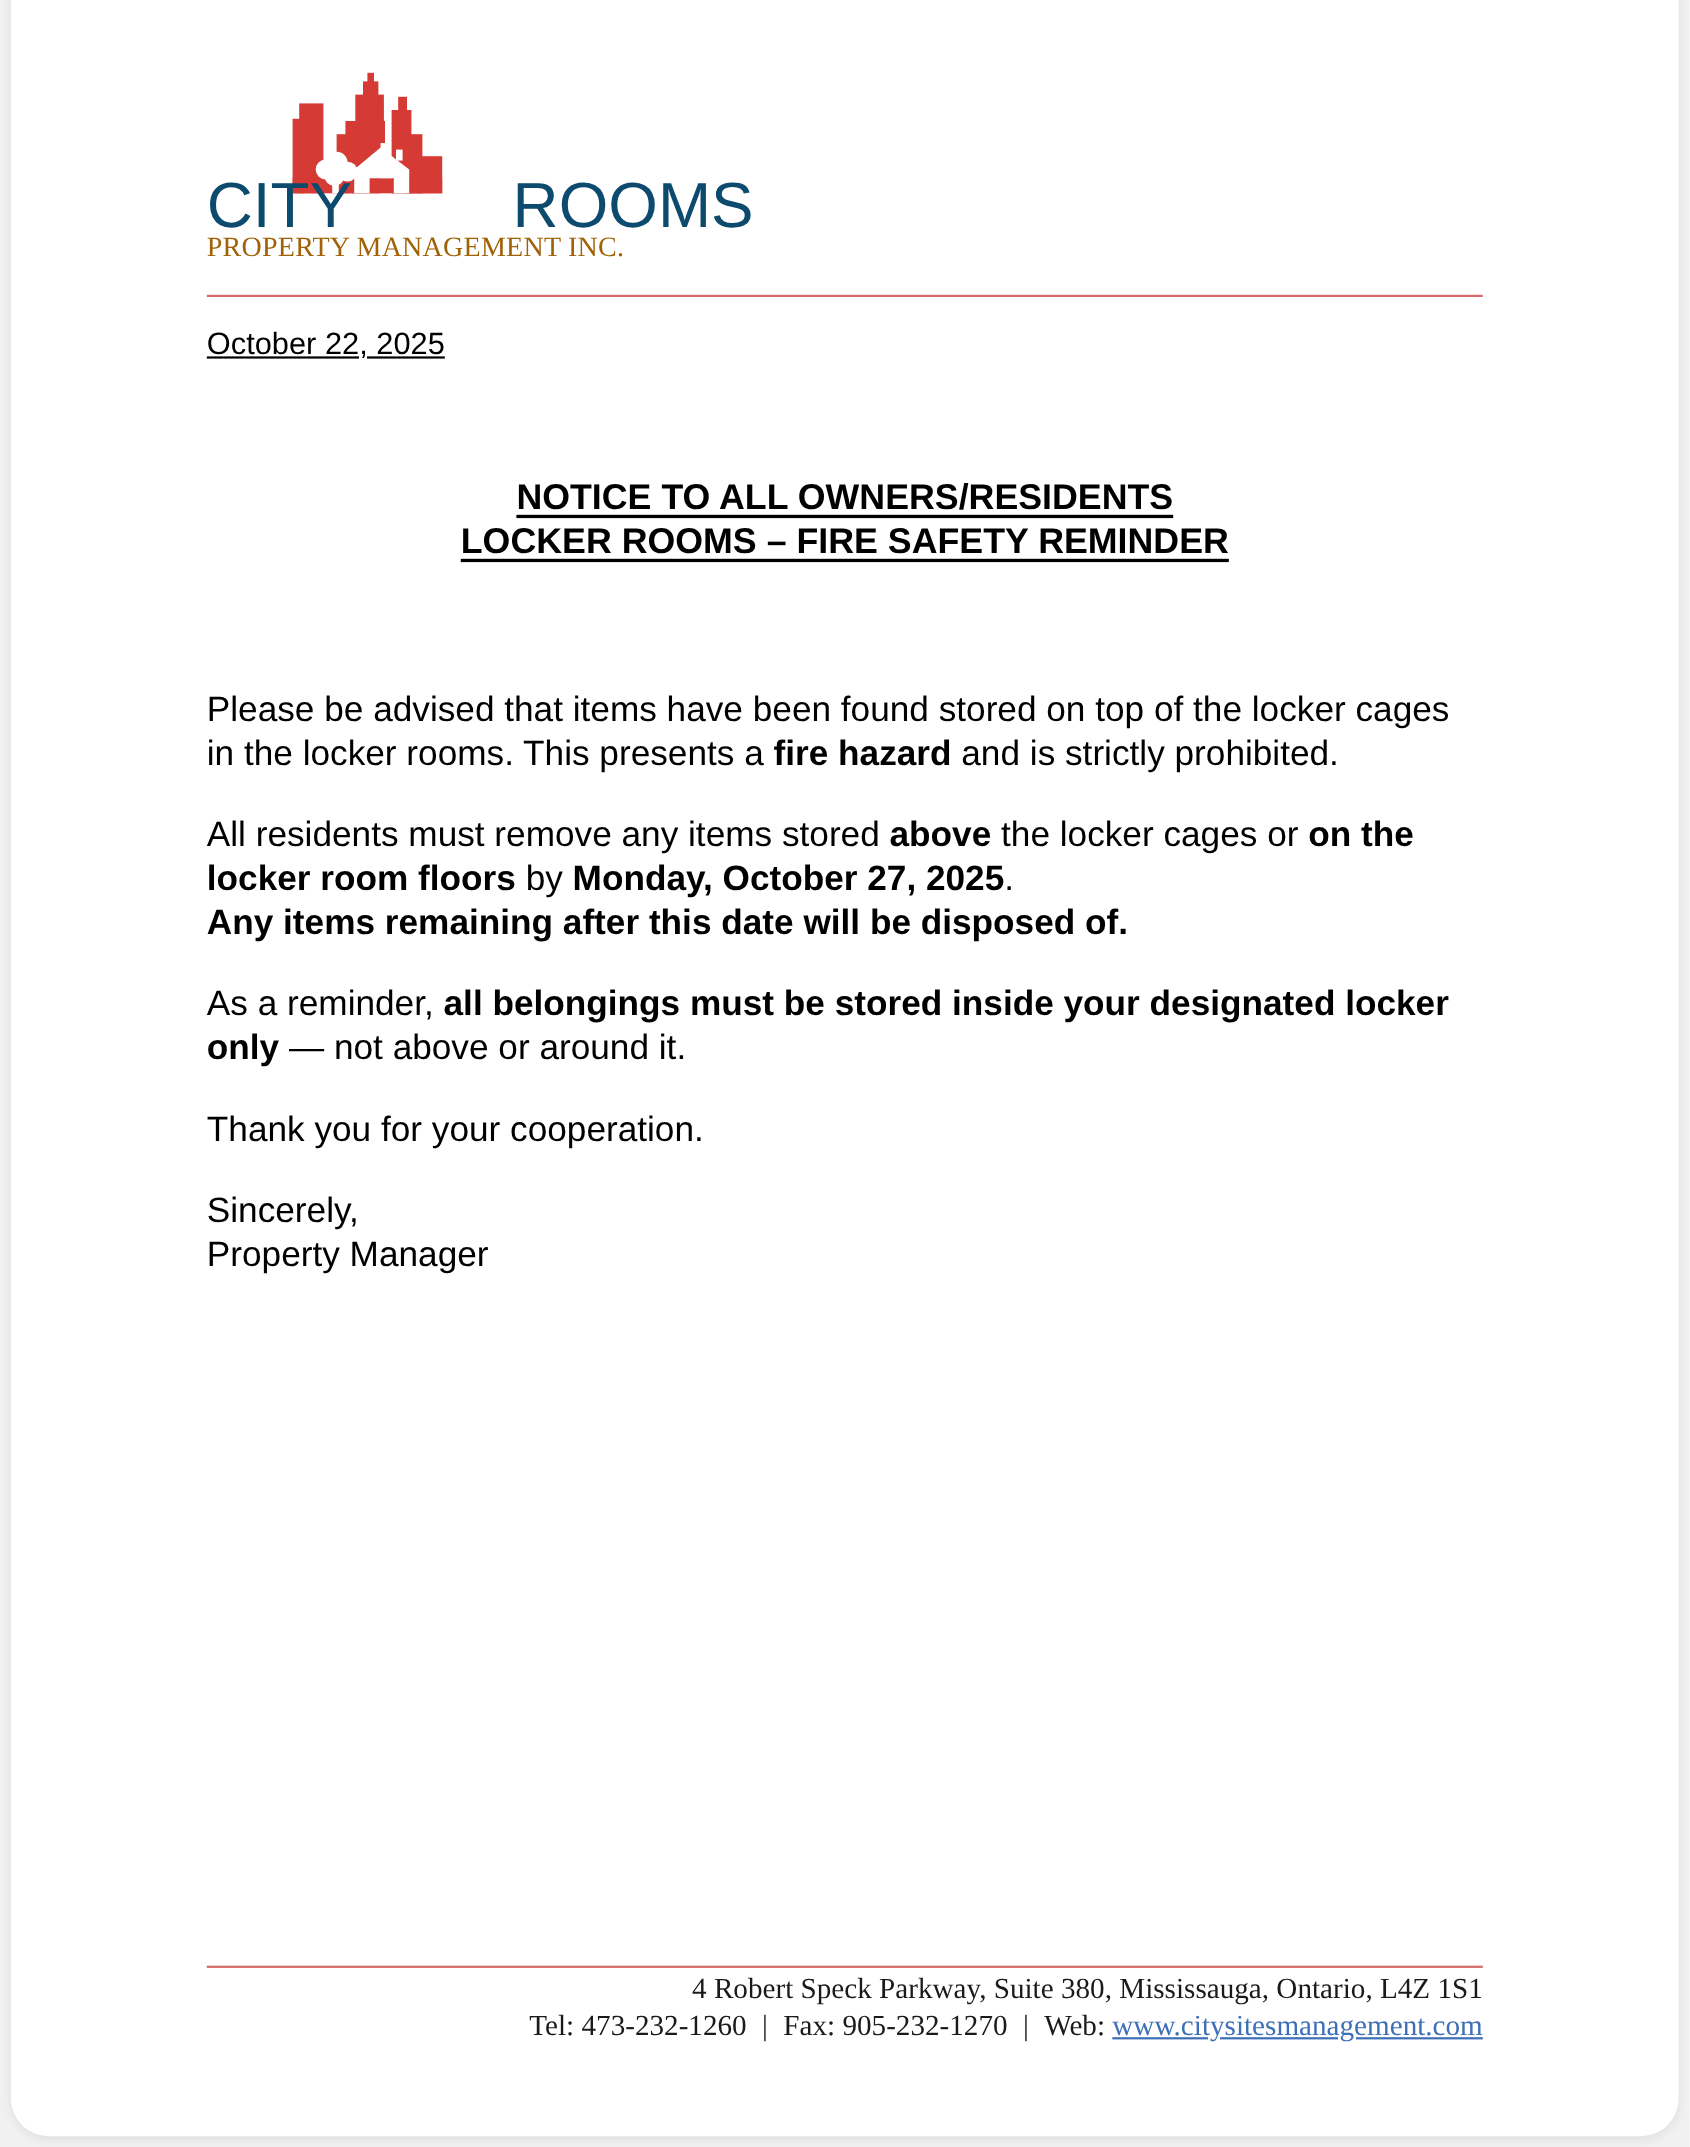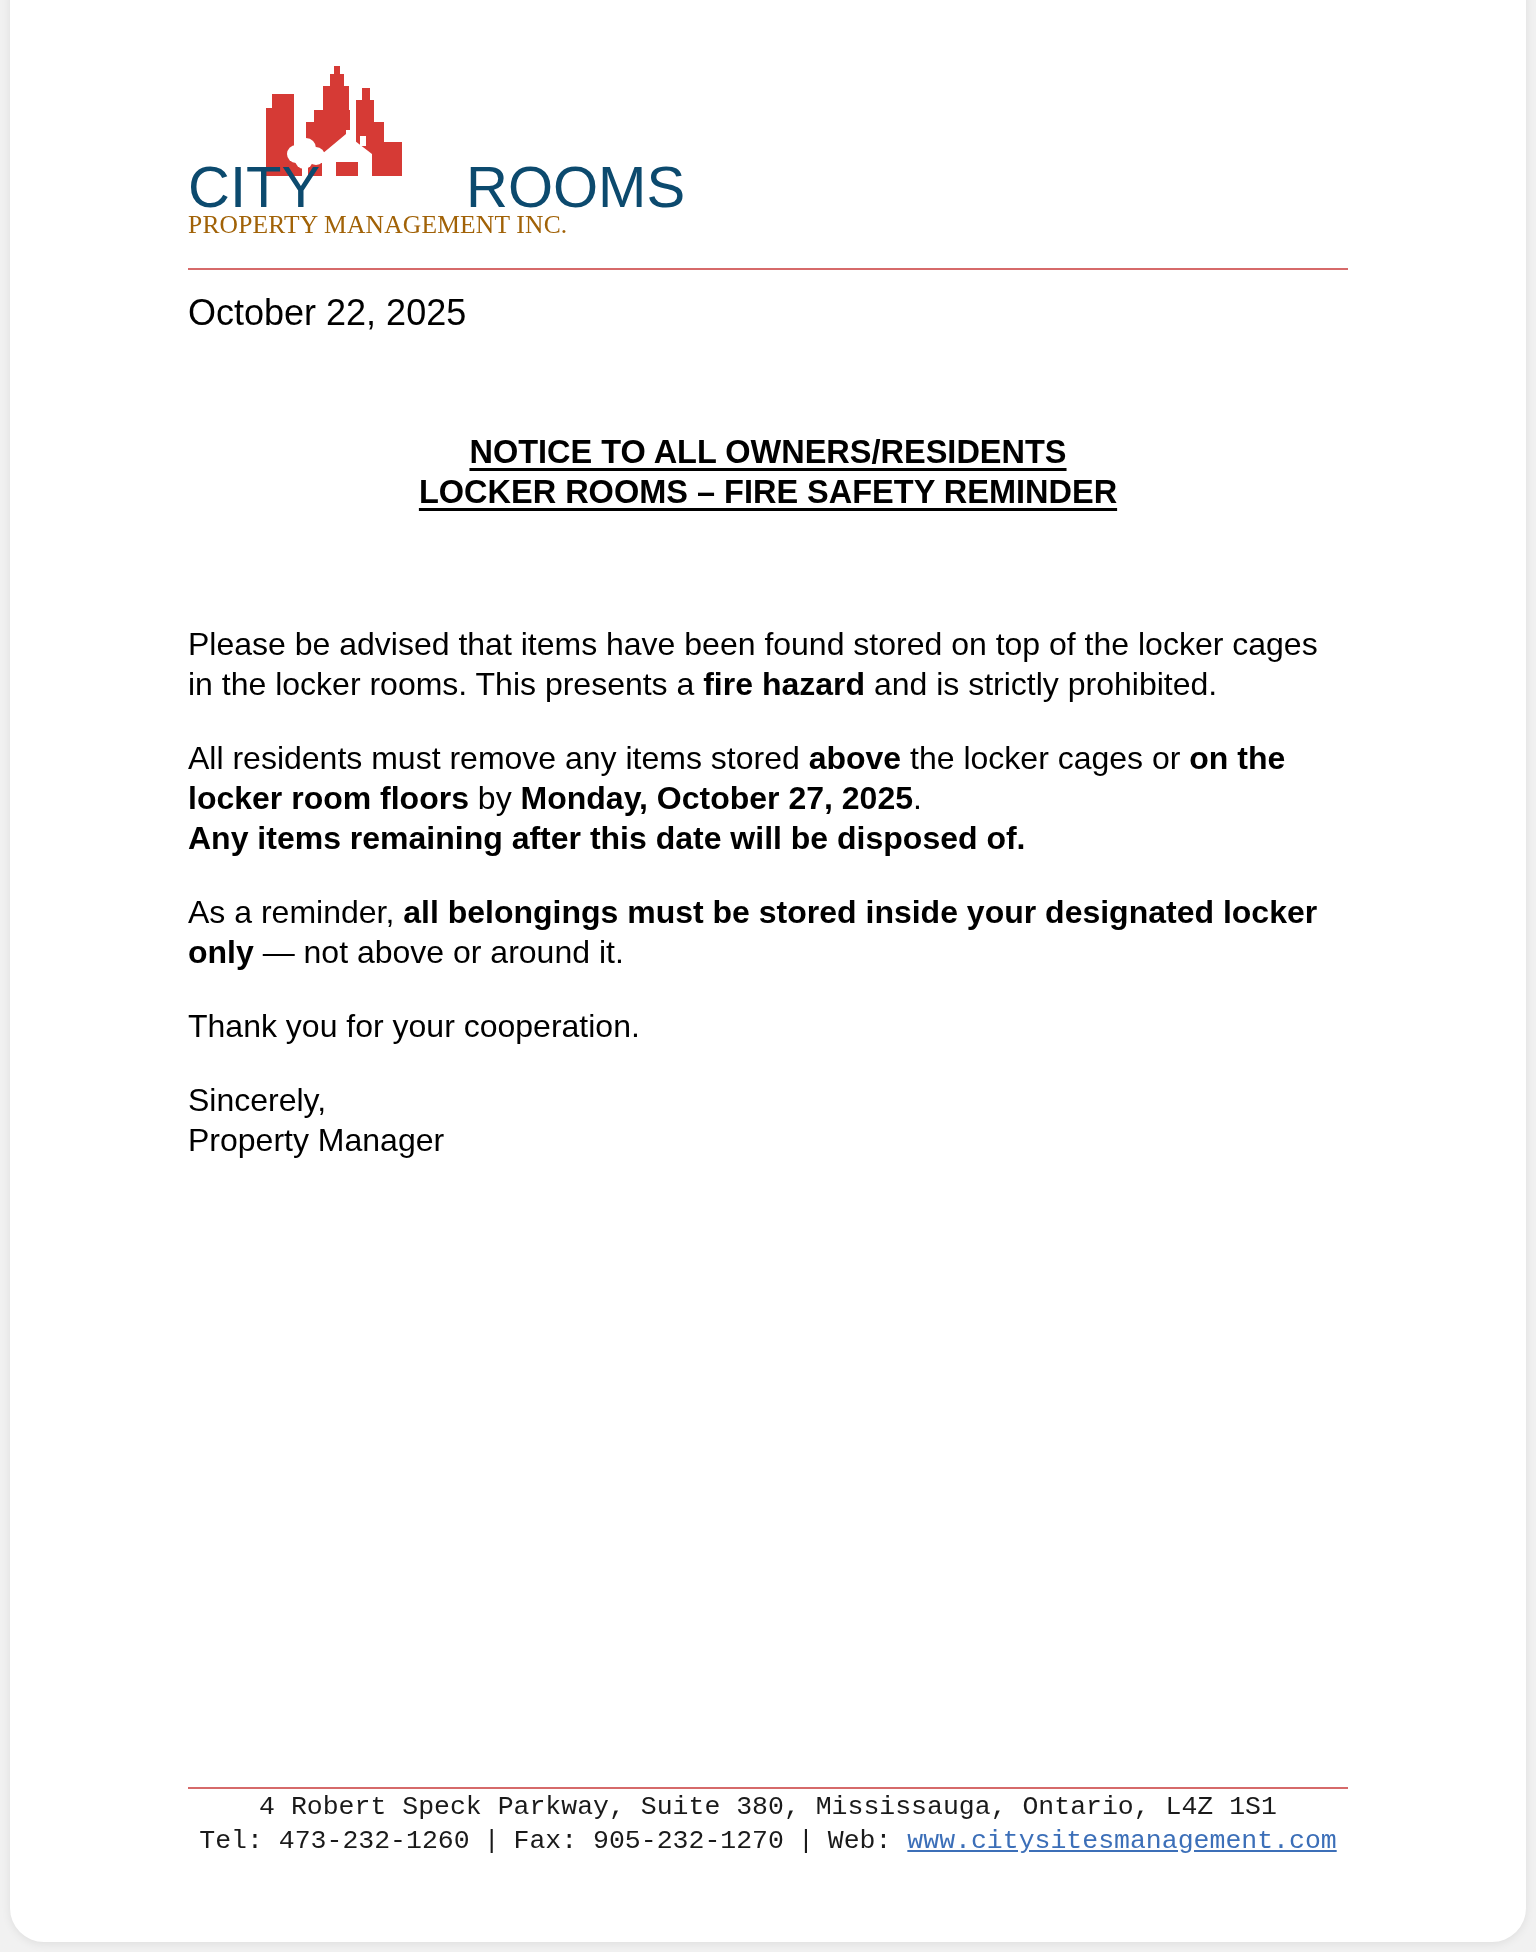--- a/index.html
+++ b/index.html
@@ -56,7 +56,7 @@
 
   .date {
     position: absolute; left: 188px; top: 293px;
-    font-size: 36px; line-height: 40px;
+    font-size: 28px; line-height: 40px; text-decoration: underline;
   }
   .title {
     position: absolute; left: 188px; width: 1160px; top: 432px;

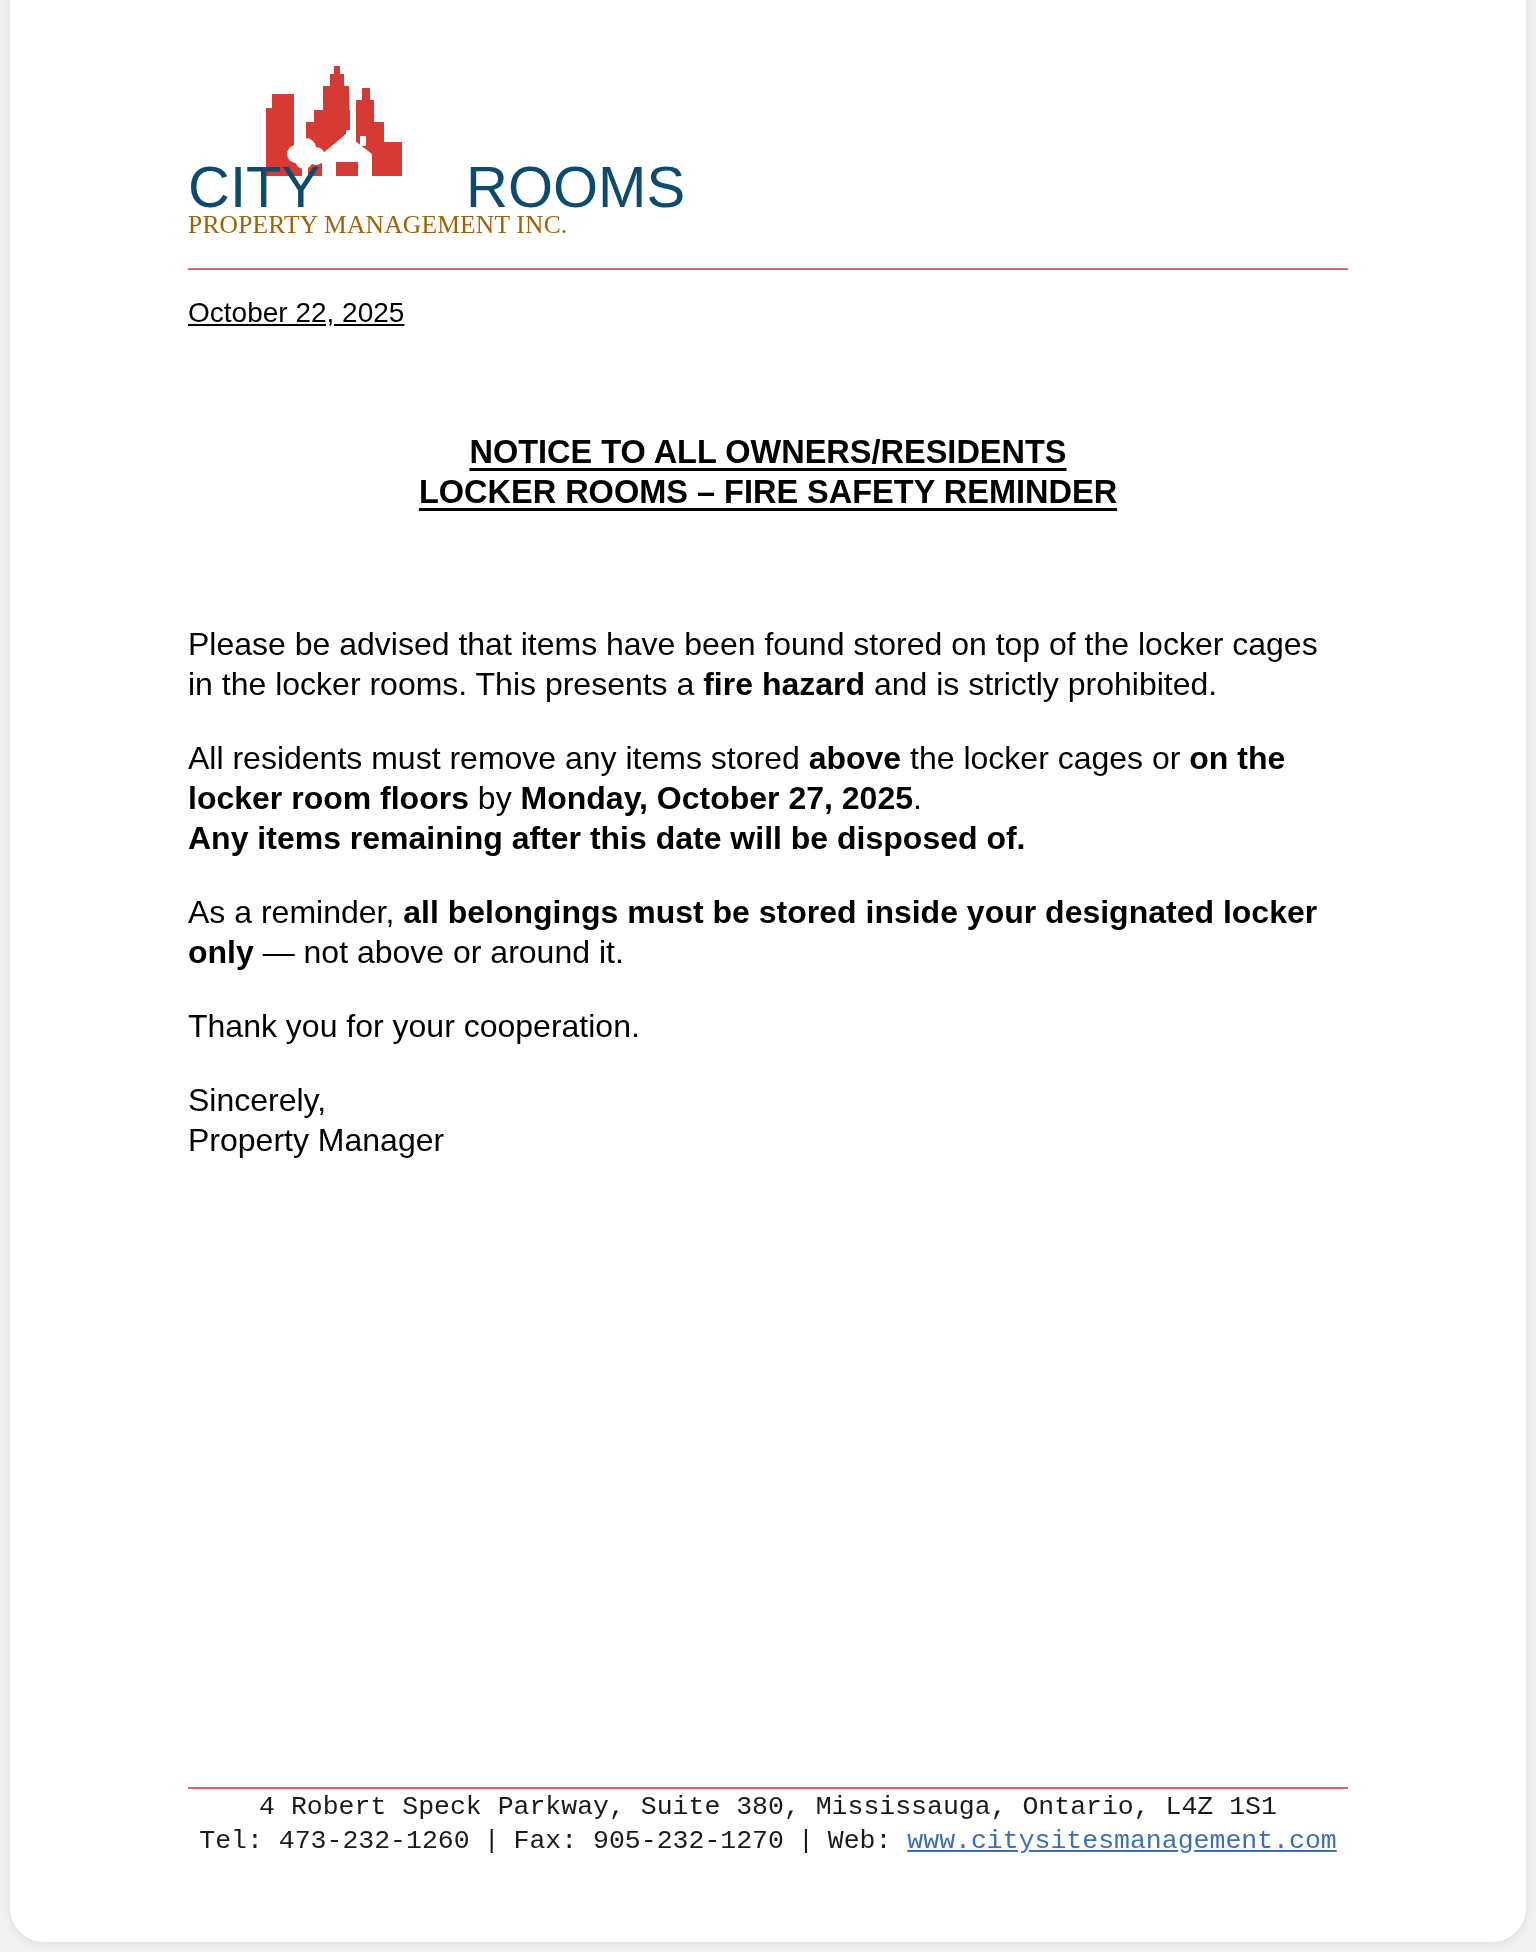--- a/index.html
+++ b/index.html
@@ -76,8 +76,8 @@
 
   .footer {
     position: absolute; left: 188px; width: 1160px; top: 1790px;
-    text-align: center;
-    font-family: Liberation Mono, monospace;
+    text-align: right;
+    font-family: Liberation Serif, serif;
     font-size: 26.5px; line-height: 34px;
     color: #1a1a1a;
   }

